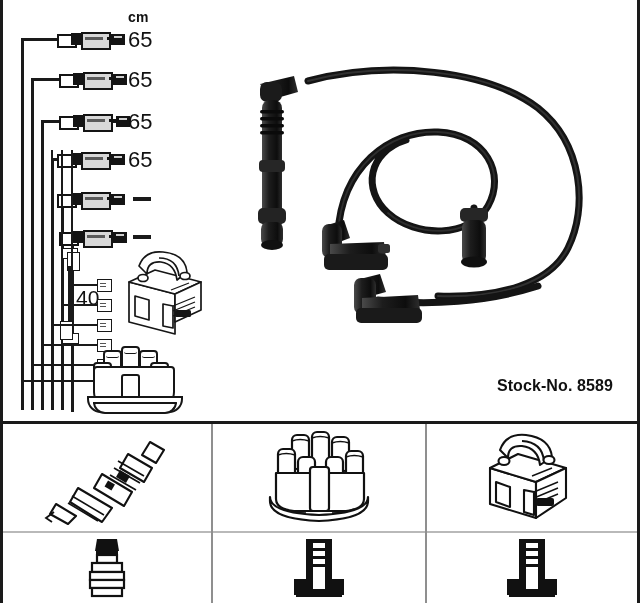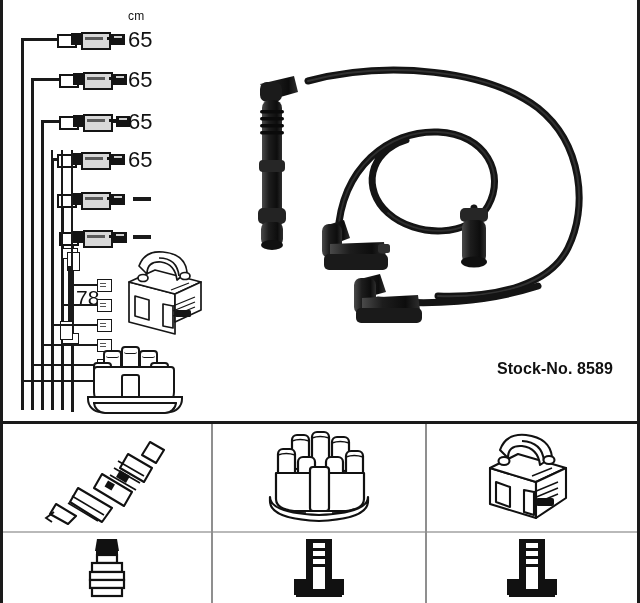--- a/index.html
+++ b/index.html
@@ -16,7 +16,7 @@
   .upper{position:absolute;left:3px;top:0;width:634px;height:421px;}
 
   
-  .cm-head{position:absolute;left:125px;top:9px;font-size:12px;font-weight:normal;
+  .cm-head{position:absolute;left:125px;top:9px;font-size:14px;font-weight:bold;
            letter-spacing:.2px;}
 
   

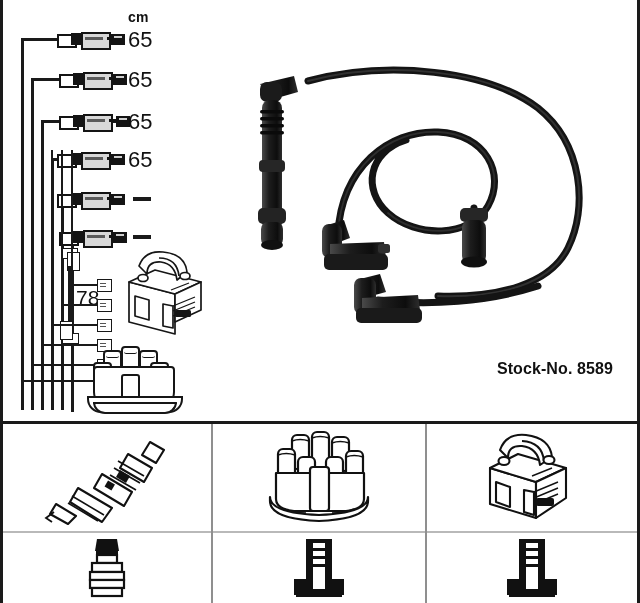--- a/index.html
+++ b/index.html
@@ -230,7 +230,7 @@
         <div class="h"></div>
           <div class="v"></div>
       </div>
-      <div class="lbl78">78</div>
+      <div class="lbl78">40</div>
     </div>
 
     <div class="fan">

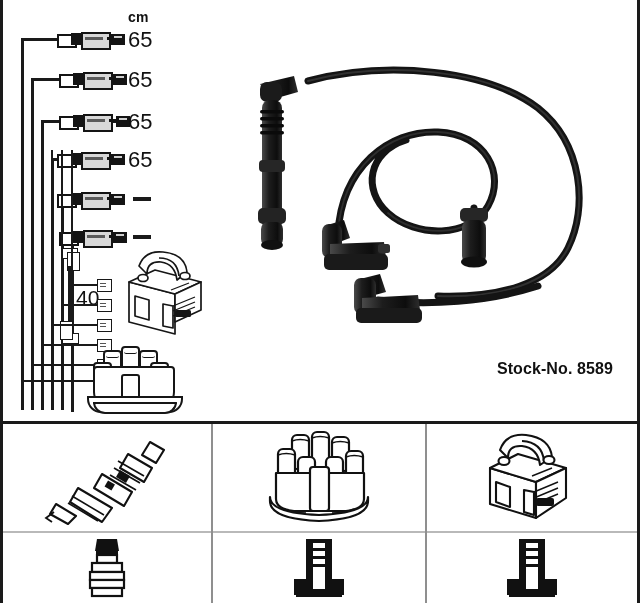--- a/index.html
+++ b/index.html
@@ -81,7 +81,7 @@
   
   .label{position:absolute;right:24px;top:355px;text-align:right;}
   .label .part{font-size:25px;font-weight:bold;letter-spacing:.3px;line-height:1.1;}
-  .label .stock{font-size:16px;font-weight:bold;margin-top:5px;letter-spacing:.1px;}
+  .label .stock{font-size:16px;font-weight:bold;margin-top:22px;letter-spacing:.1px;}
 
   
   .grid-h1{position:absolute;left:0;top:421px;width:640px;height:3px;background:#1a1a1a;}

